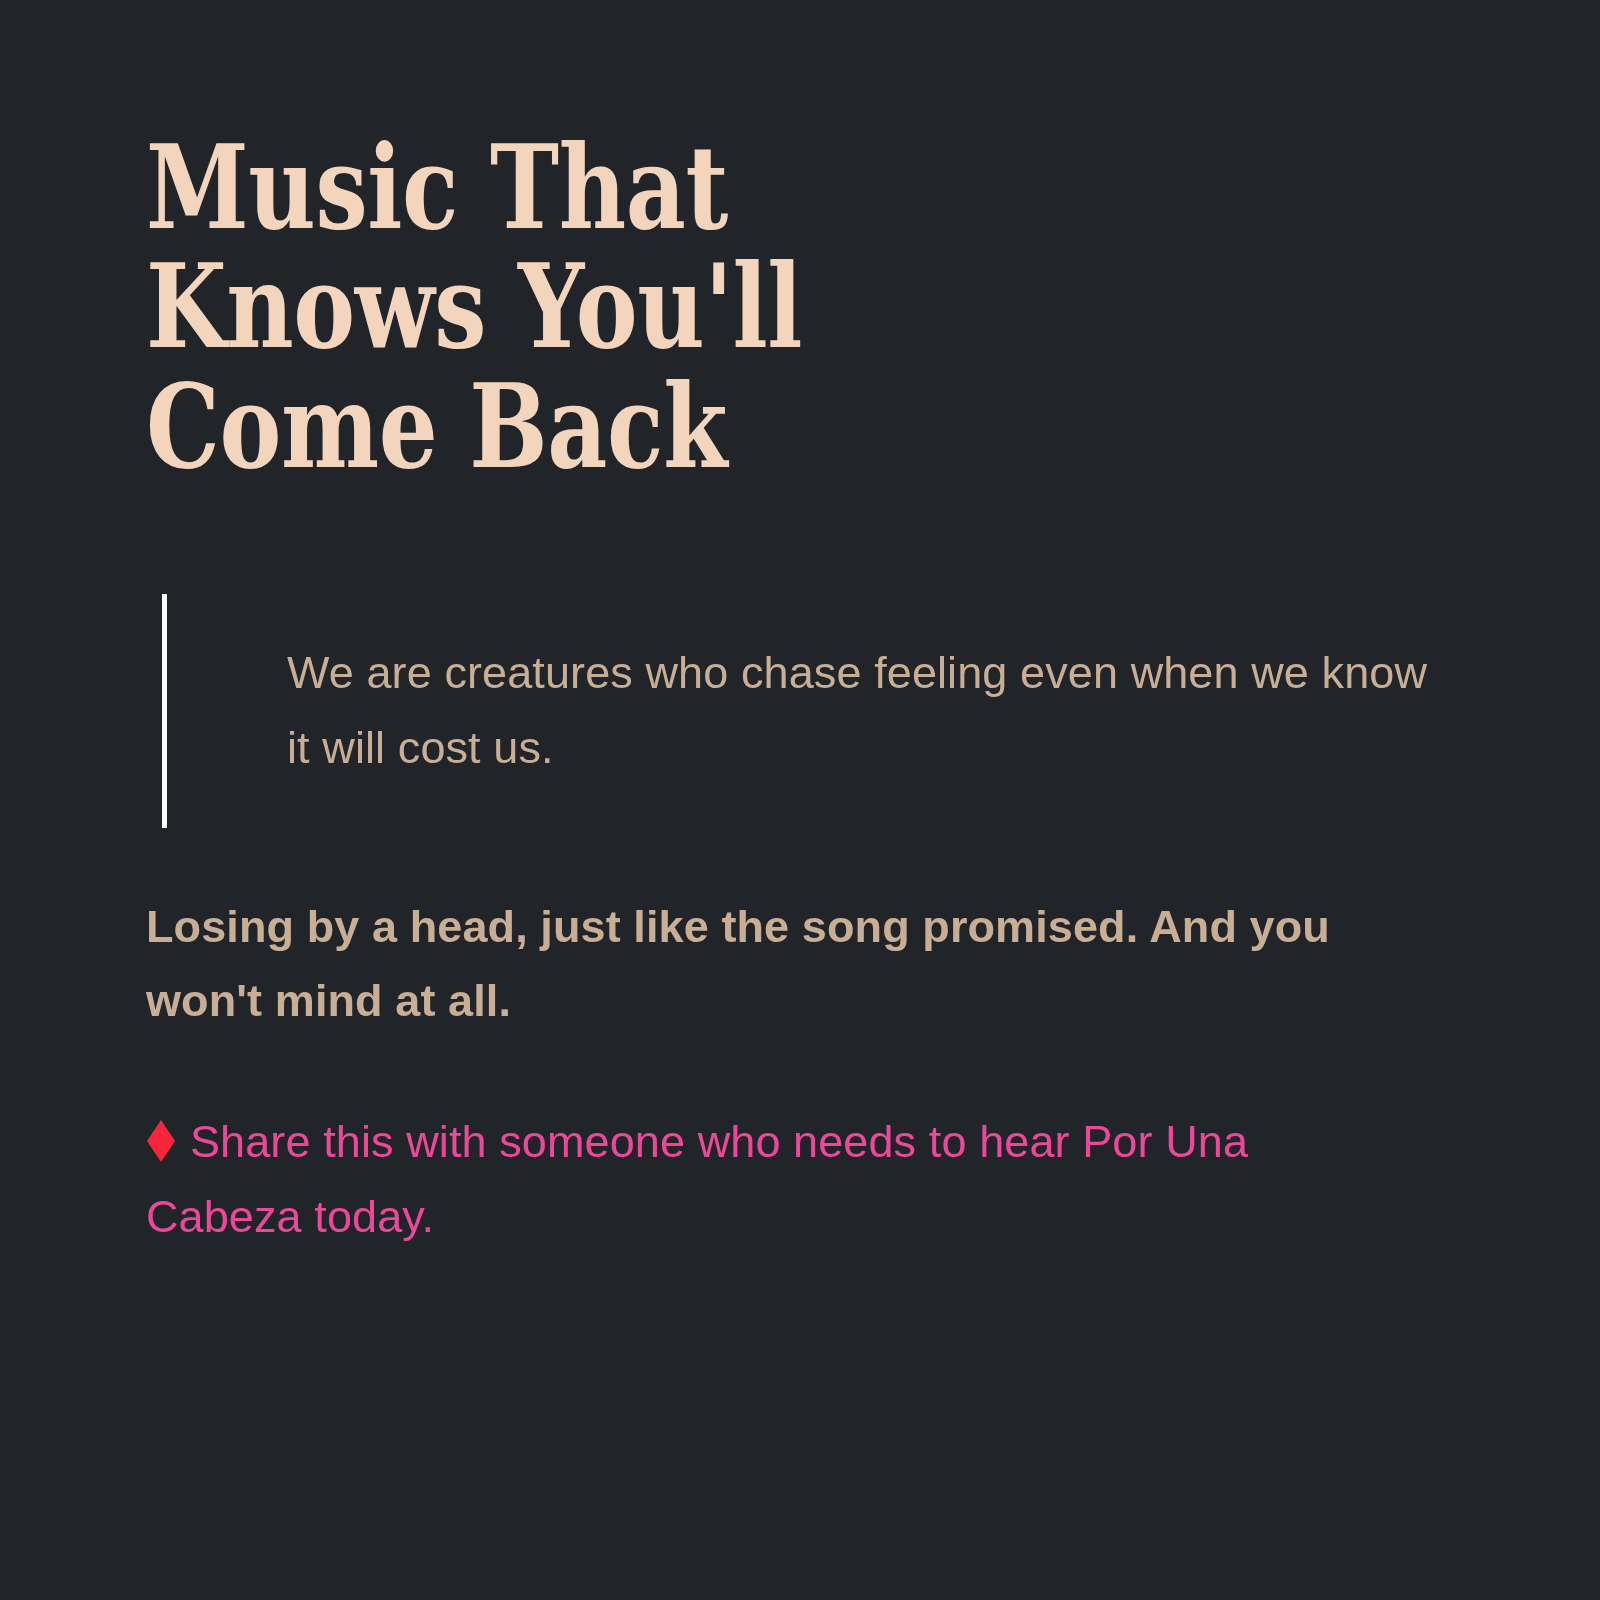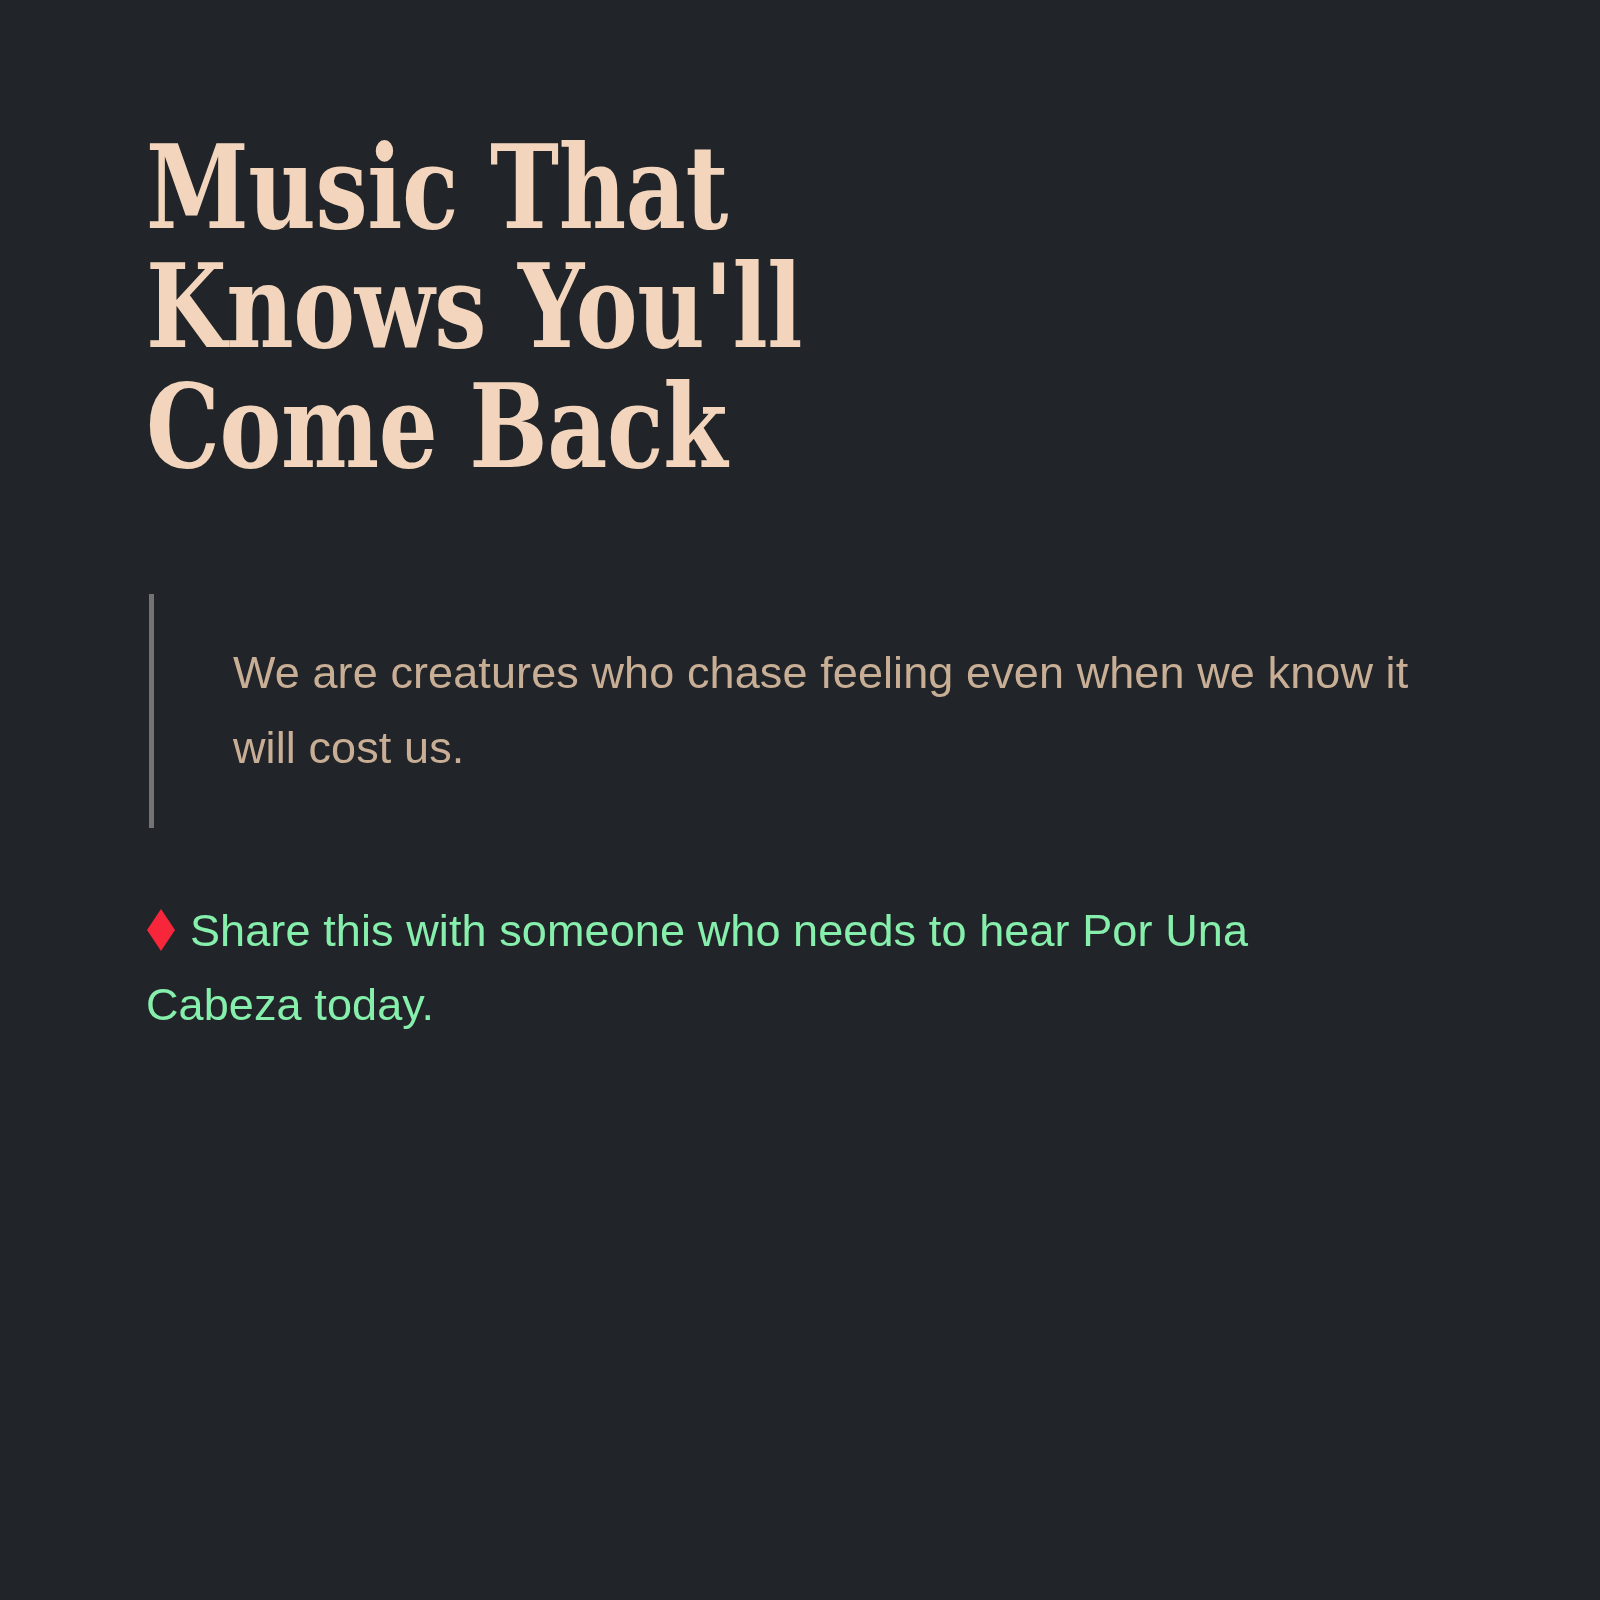--- a/index.html
+++ b/index.html
@@ -41,10 +41,10 @@
 
   
   .pullquote {
-    margin: 3px;
+    margin: 16px;
     margin-top: 108px;
-    border-left: 5px solid #737373;
-    padding: 42px 0 42px 79px;
+    border-left: 5px solid #ffffff;
+    padding: 42px 0 42px 120px;
     max-width: 1260px;
   }
 

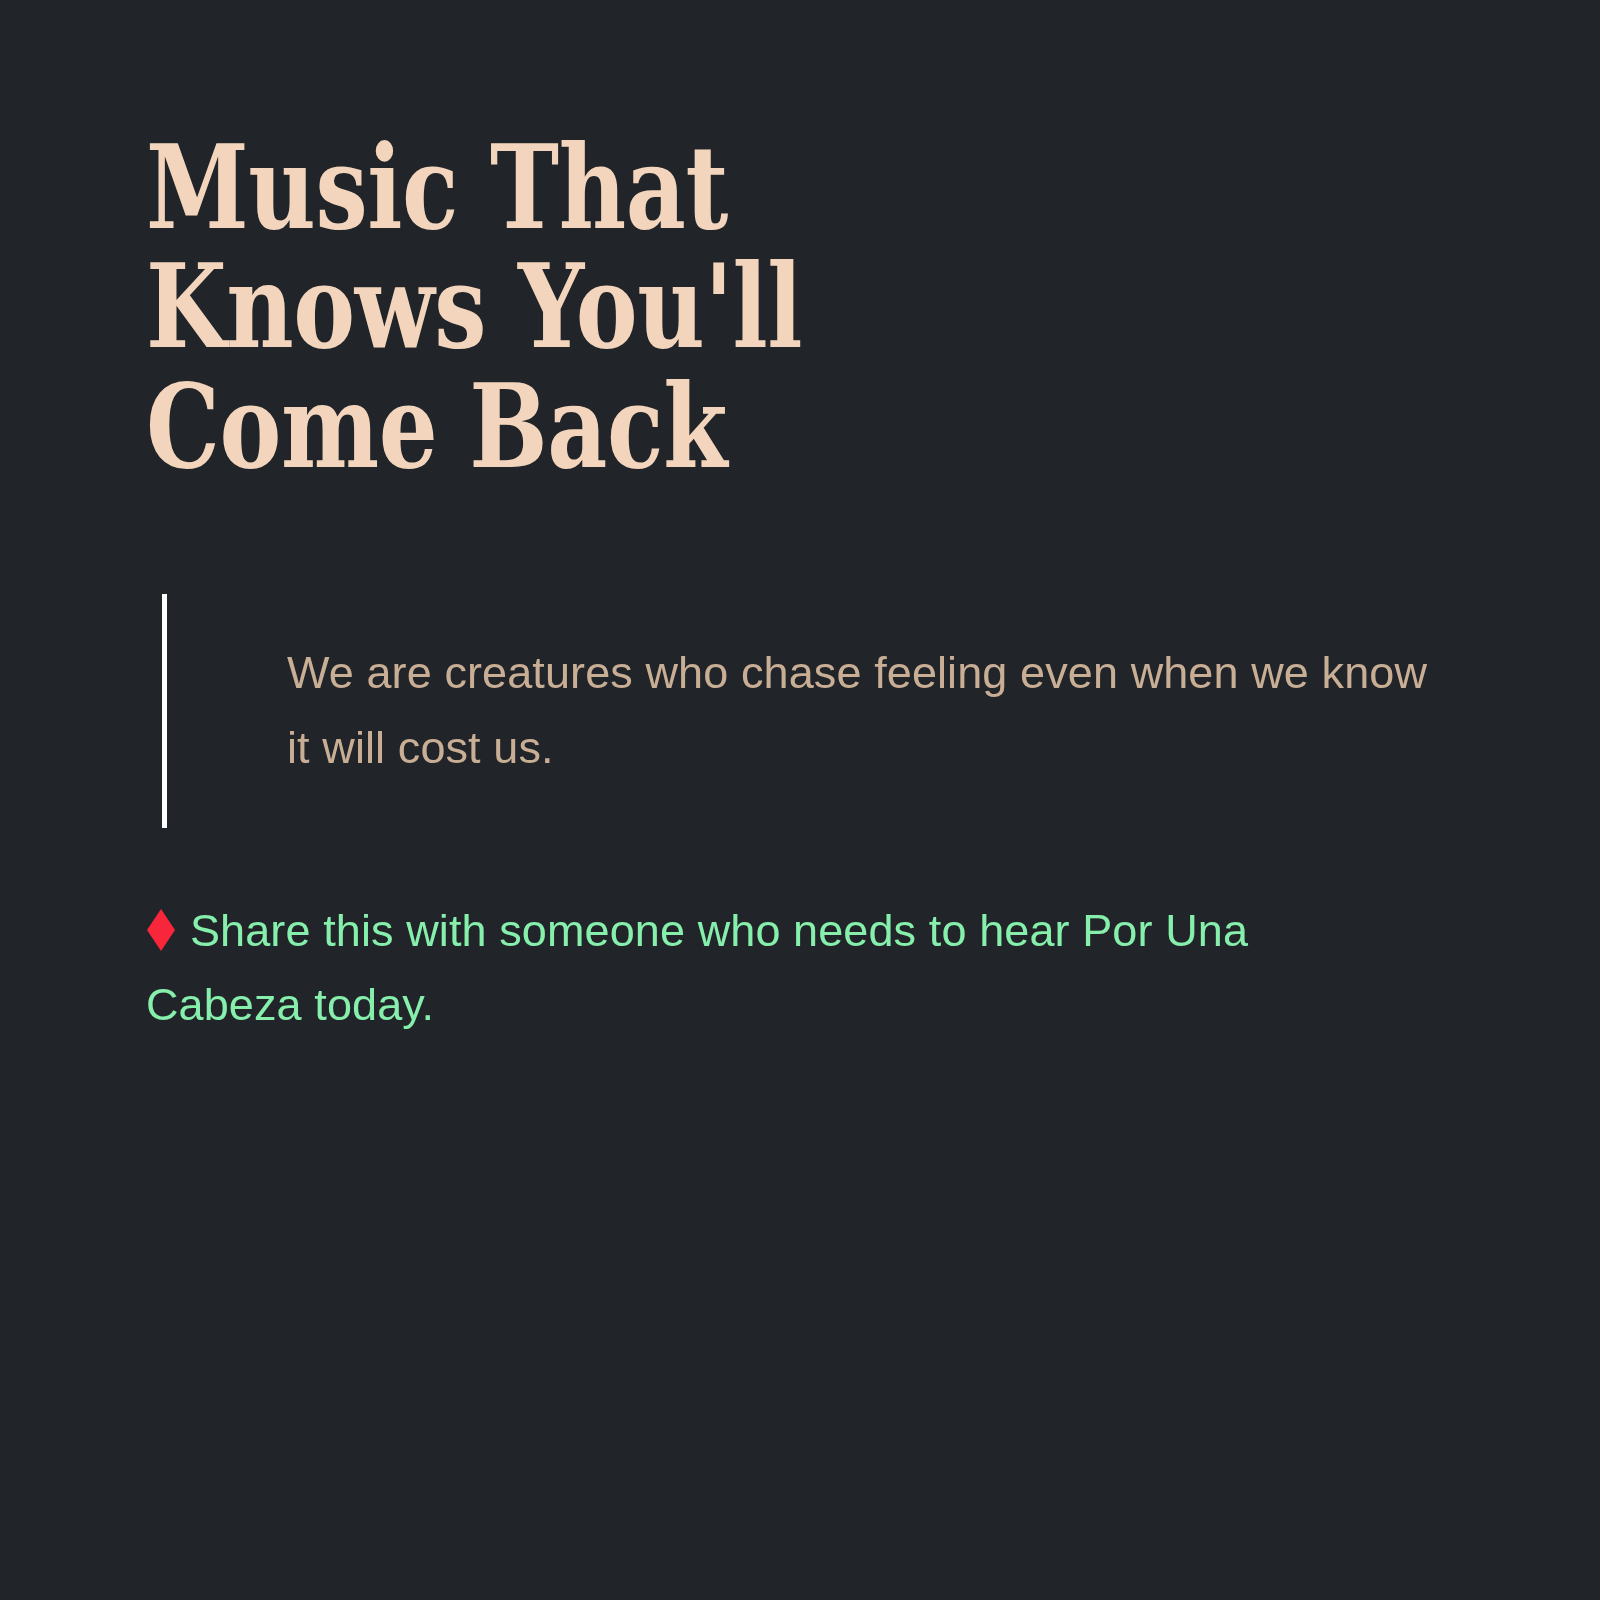--- a/index.html
+++ b/index.html
@@ -117,6 +117,7 @@
   </blockquote>
 
 
+  <p class="body-para is-bold">Losing by a head, just like the song promised. And you won't mind at all.</p>
 
   <p class="cta">
     <span class="diamond-icon">

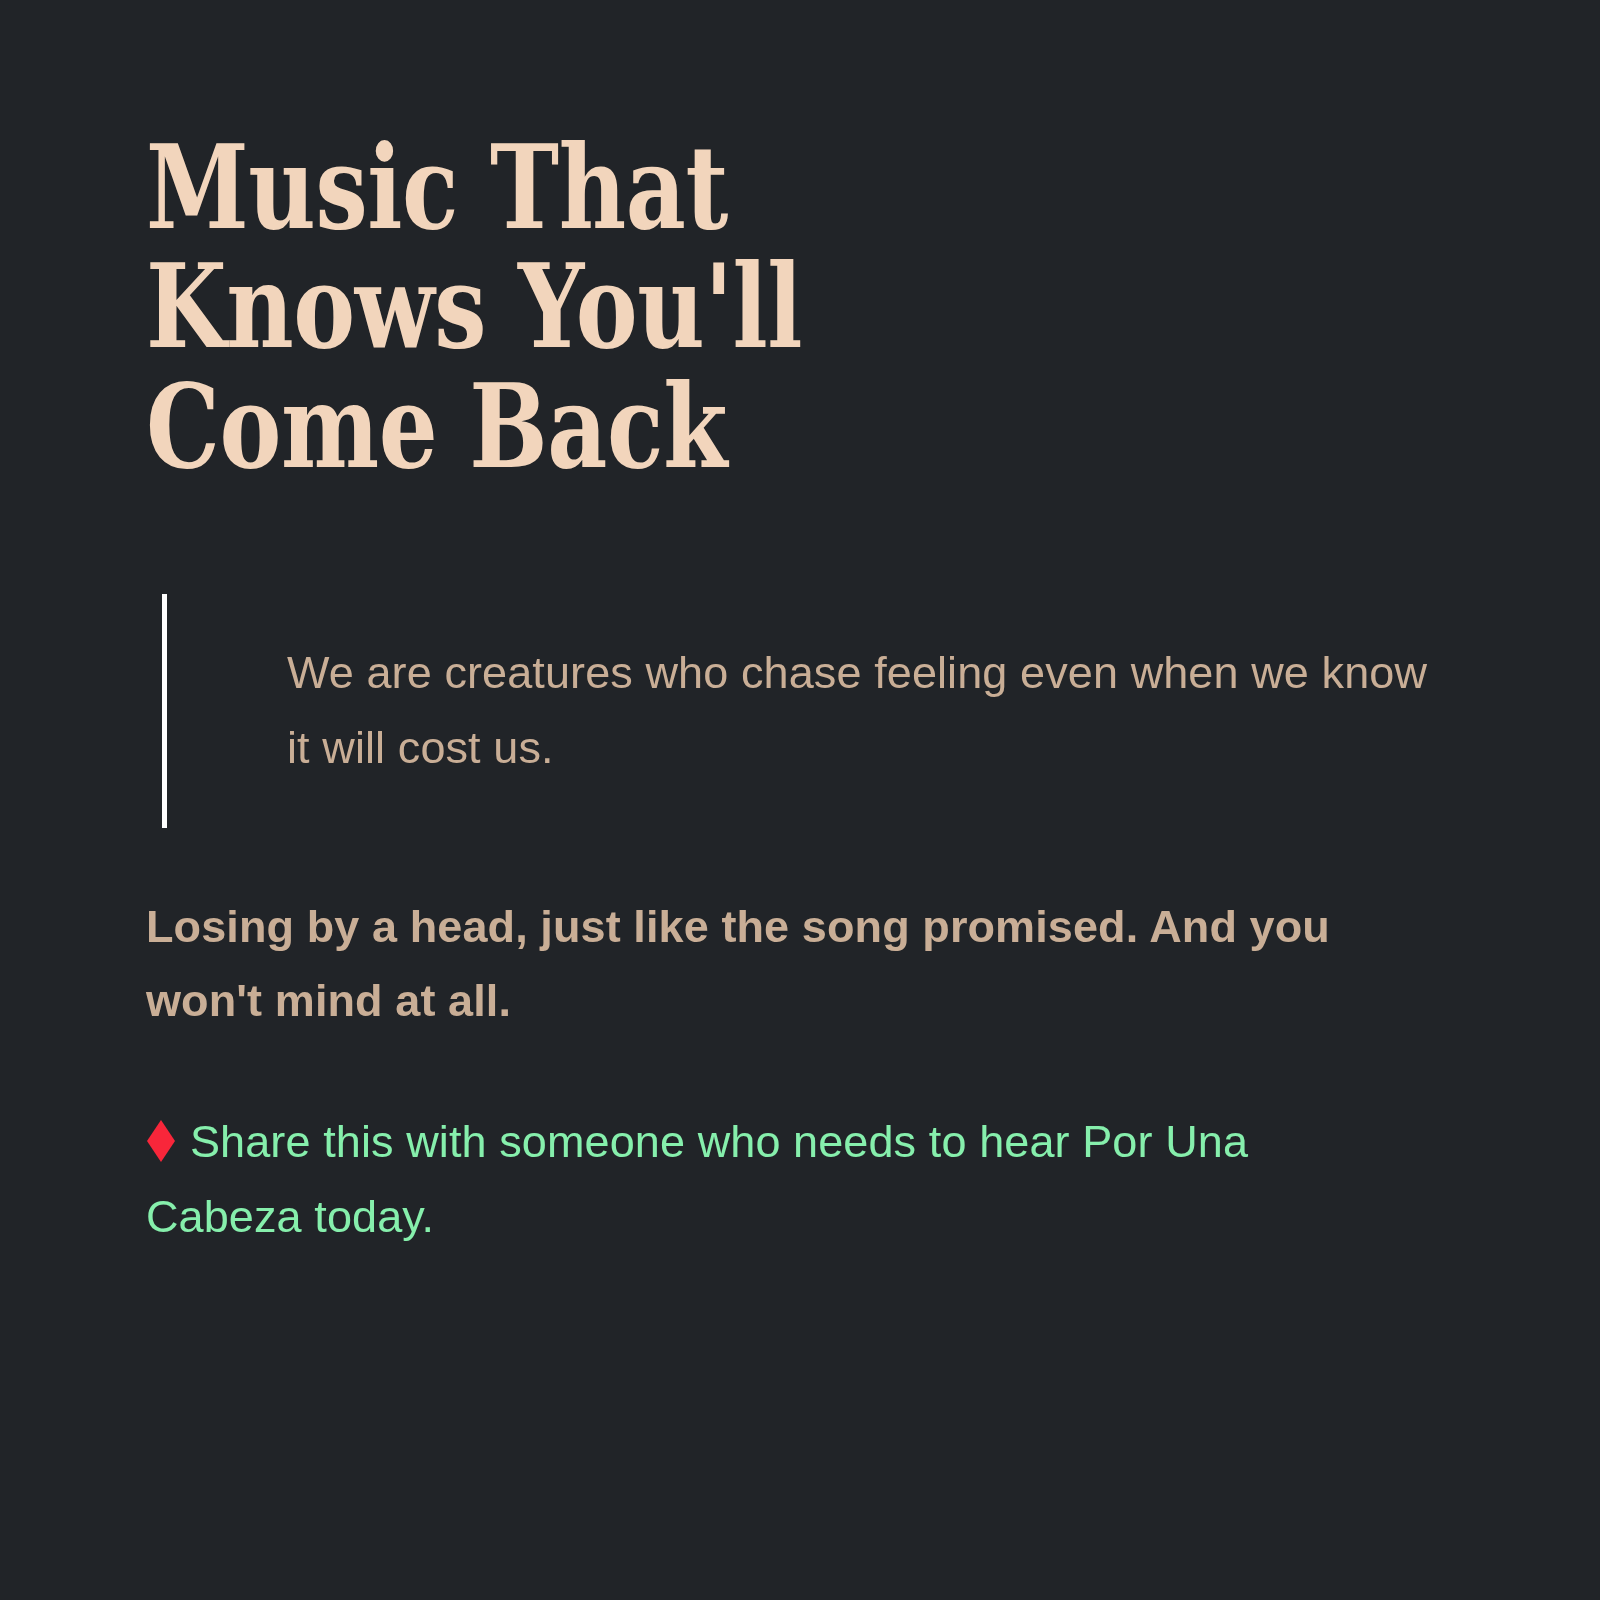--- a/index.html
+++ b/index.html
@@ -85,7 +85,7 @@
     margin-top: 66px;
     font-size: 45px;
     line-height: 1.66;
-    color: #86efac;
+    color: #ec4899;
     font-weight: 400;
     max-width: 1270px;
     letter-spacing: 0.1px;

